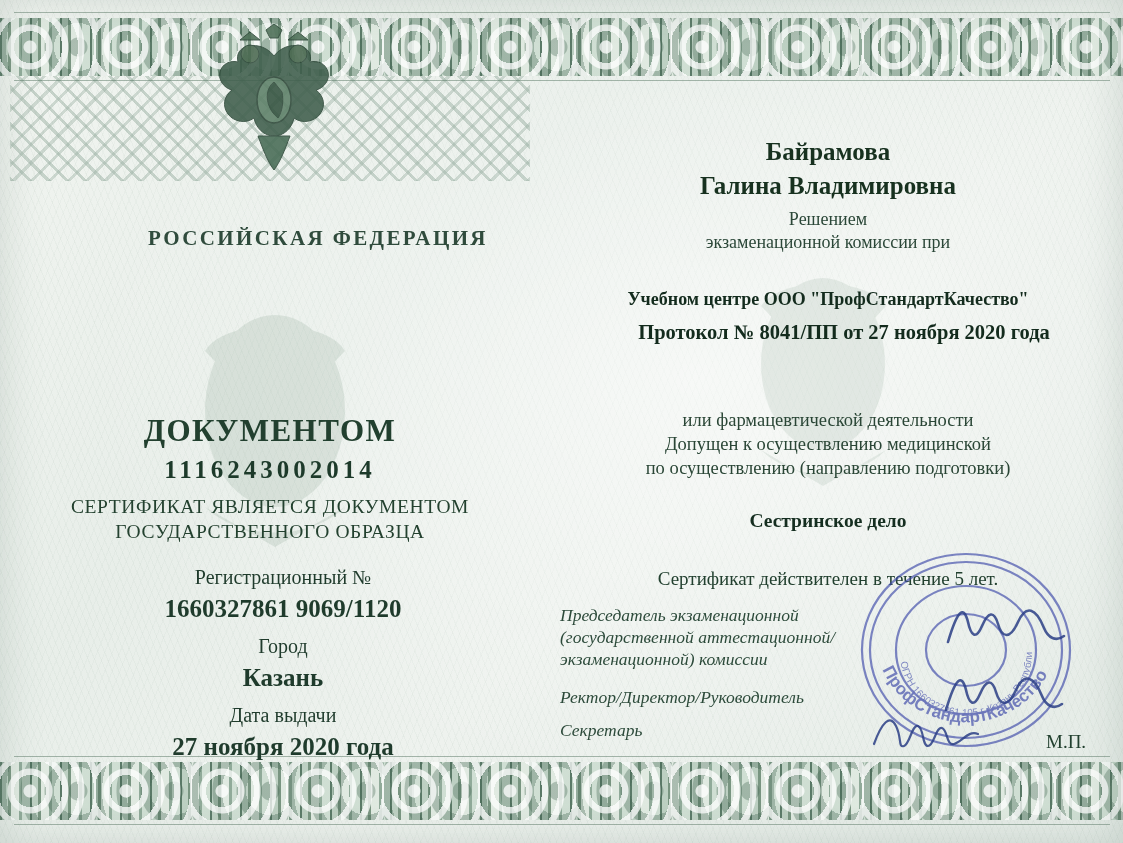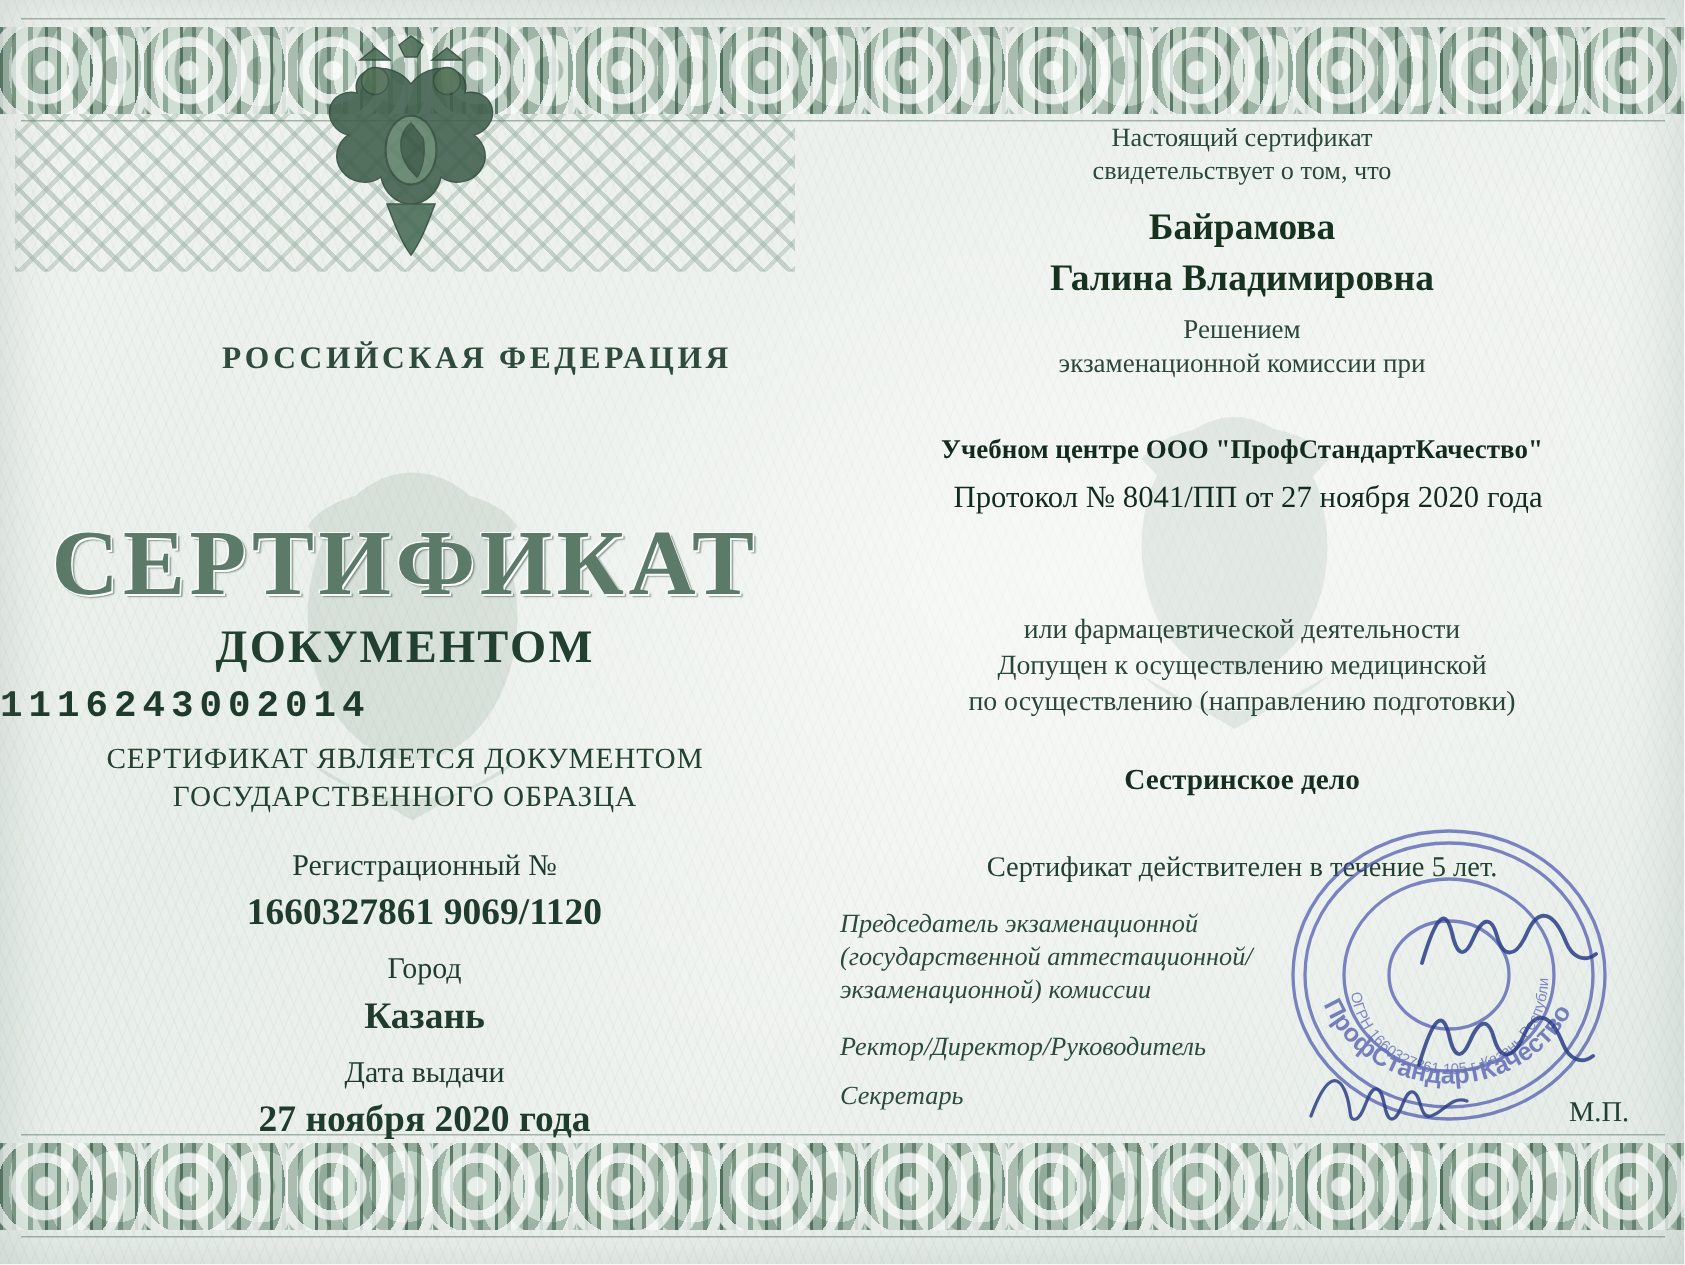--- a/index.html
+++ b/index.html
@@ -471,10 +471,6 @@
 
   <div class="right-panel">
 
-    <div class="rp-intro">
-      <div>Настоящий сертификат</div>
-      <div>свидетельствует о том, что</div>
-    </div>
 
     <div class="rp-surname">Байрамова</div>
     <div class="rp-givenname">Галина Владимировна</div>

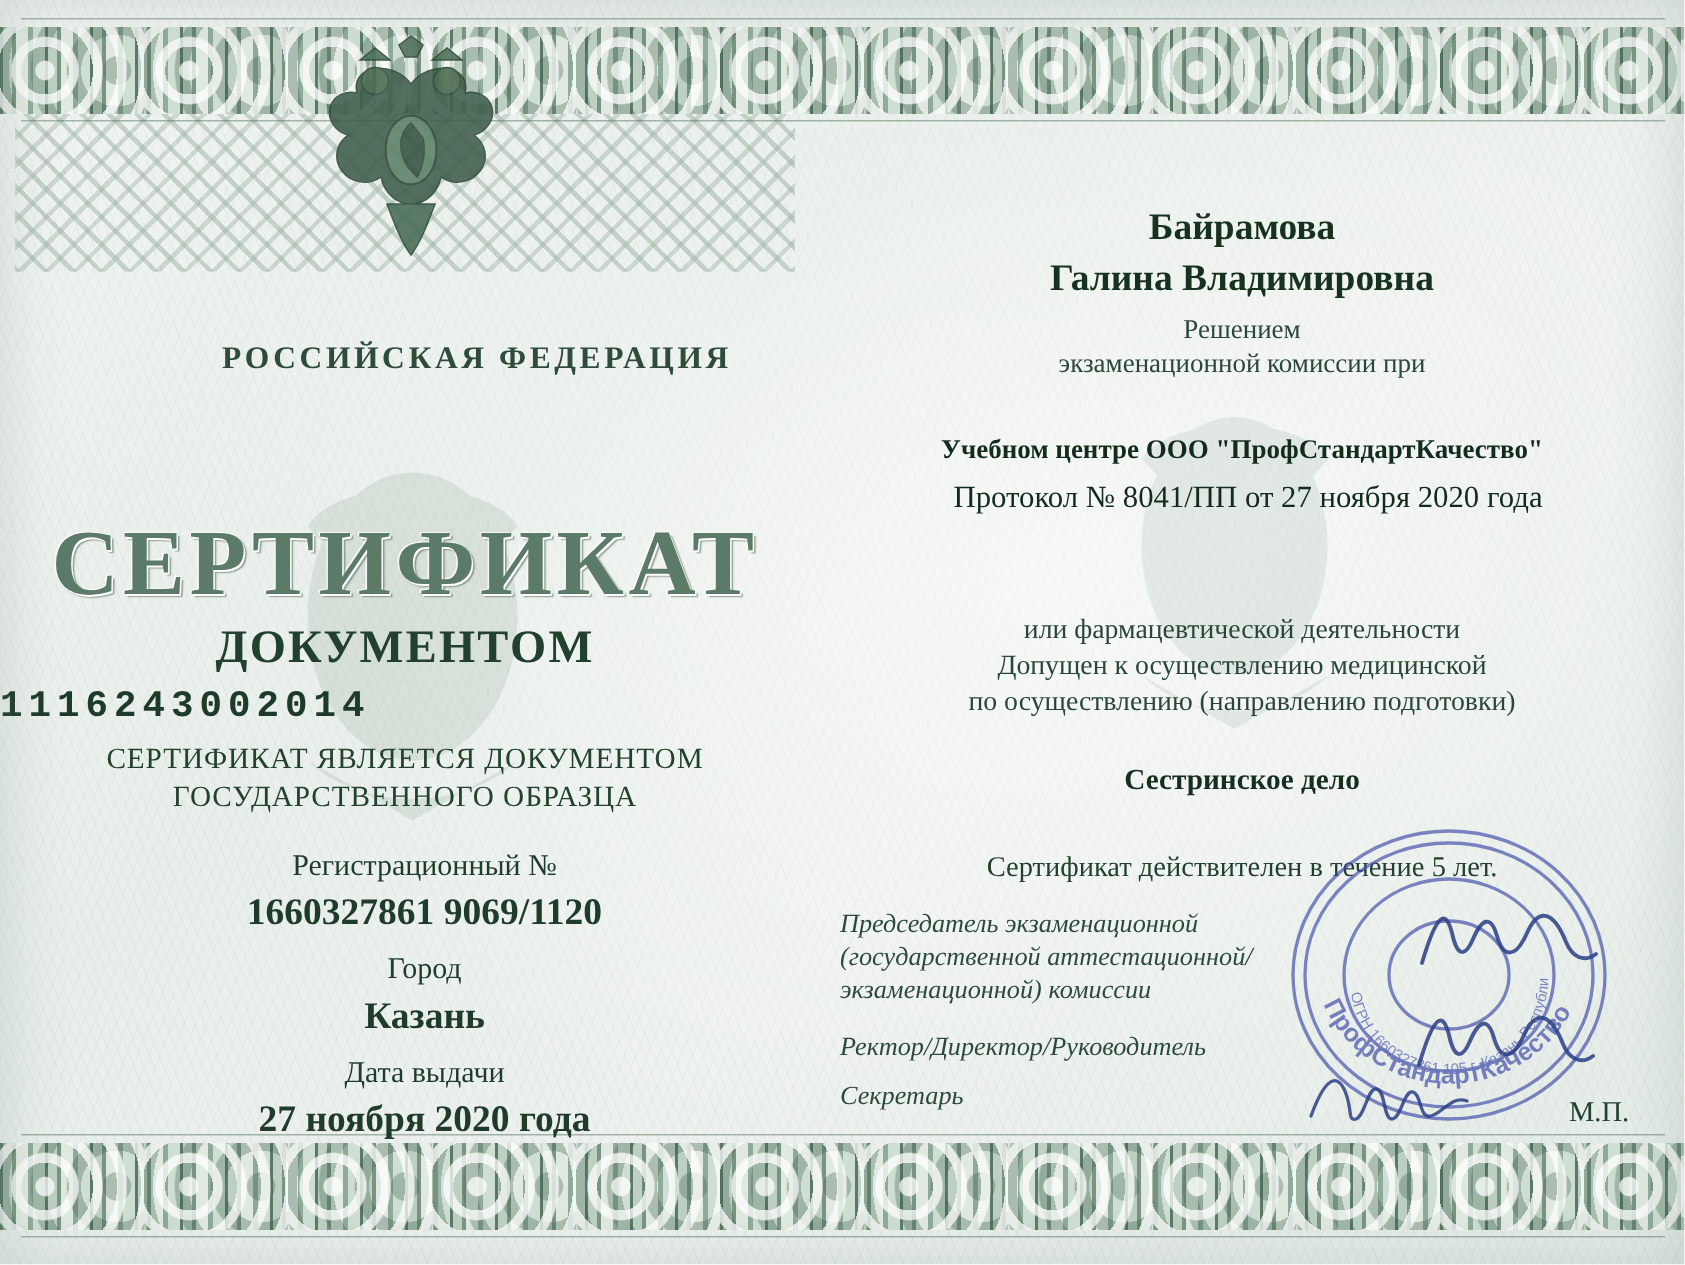--- a/index.html
+++ b/index.html
@@ -288,12 +288,12 @@
   }
   .rp-protocol {
     position: absolute;
-    left: 4px;
+    left: 16px;
     top: 245px;
     width: 560px;
     text-align: center;
     font-family: "Liberation Serif", serif;
-    font-weight: normal;
+    font-weight: bold;
     font-size: 20.5px;
     color: #132b1d;
   }

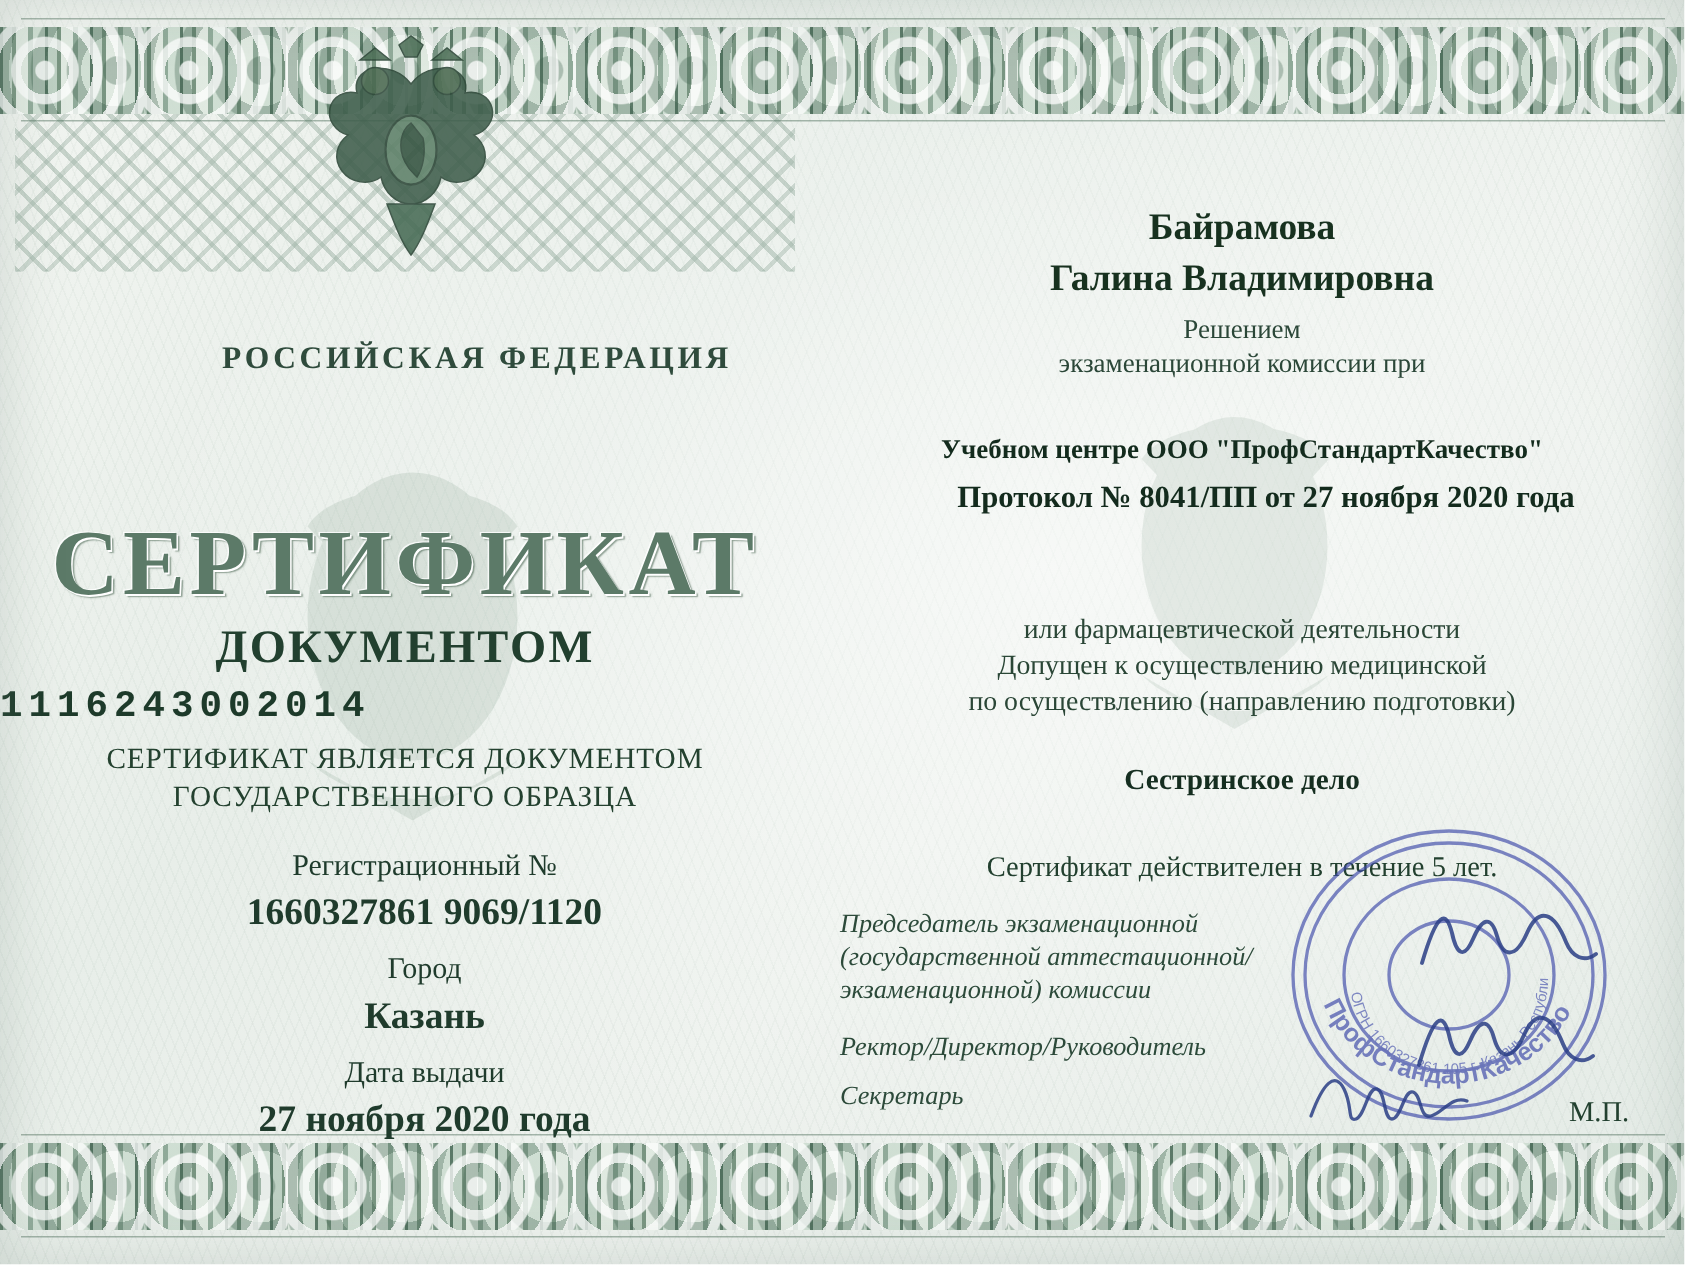--- a/index.html
+++ b/index.html
@@ -450,7 +450,6 @@
       </g>
     </svg>
 
-    <div class="sert-word">СЕРТИФИКАТ</div>
     <div class="spec-word">ДОКУМЕНТОМ</div>
     <div class="doc-number">1116243002014</div>
 

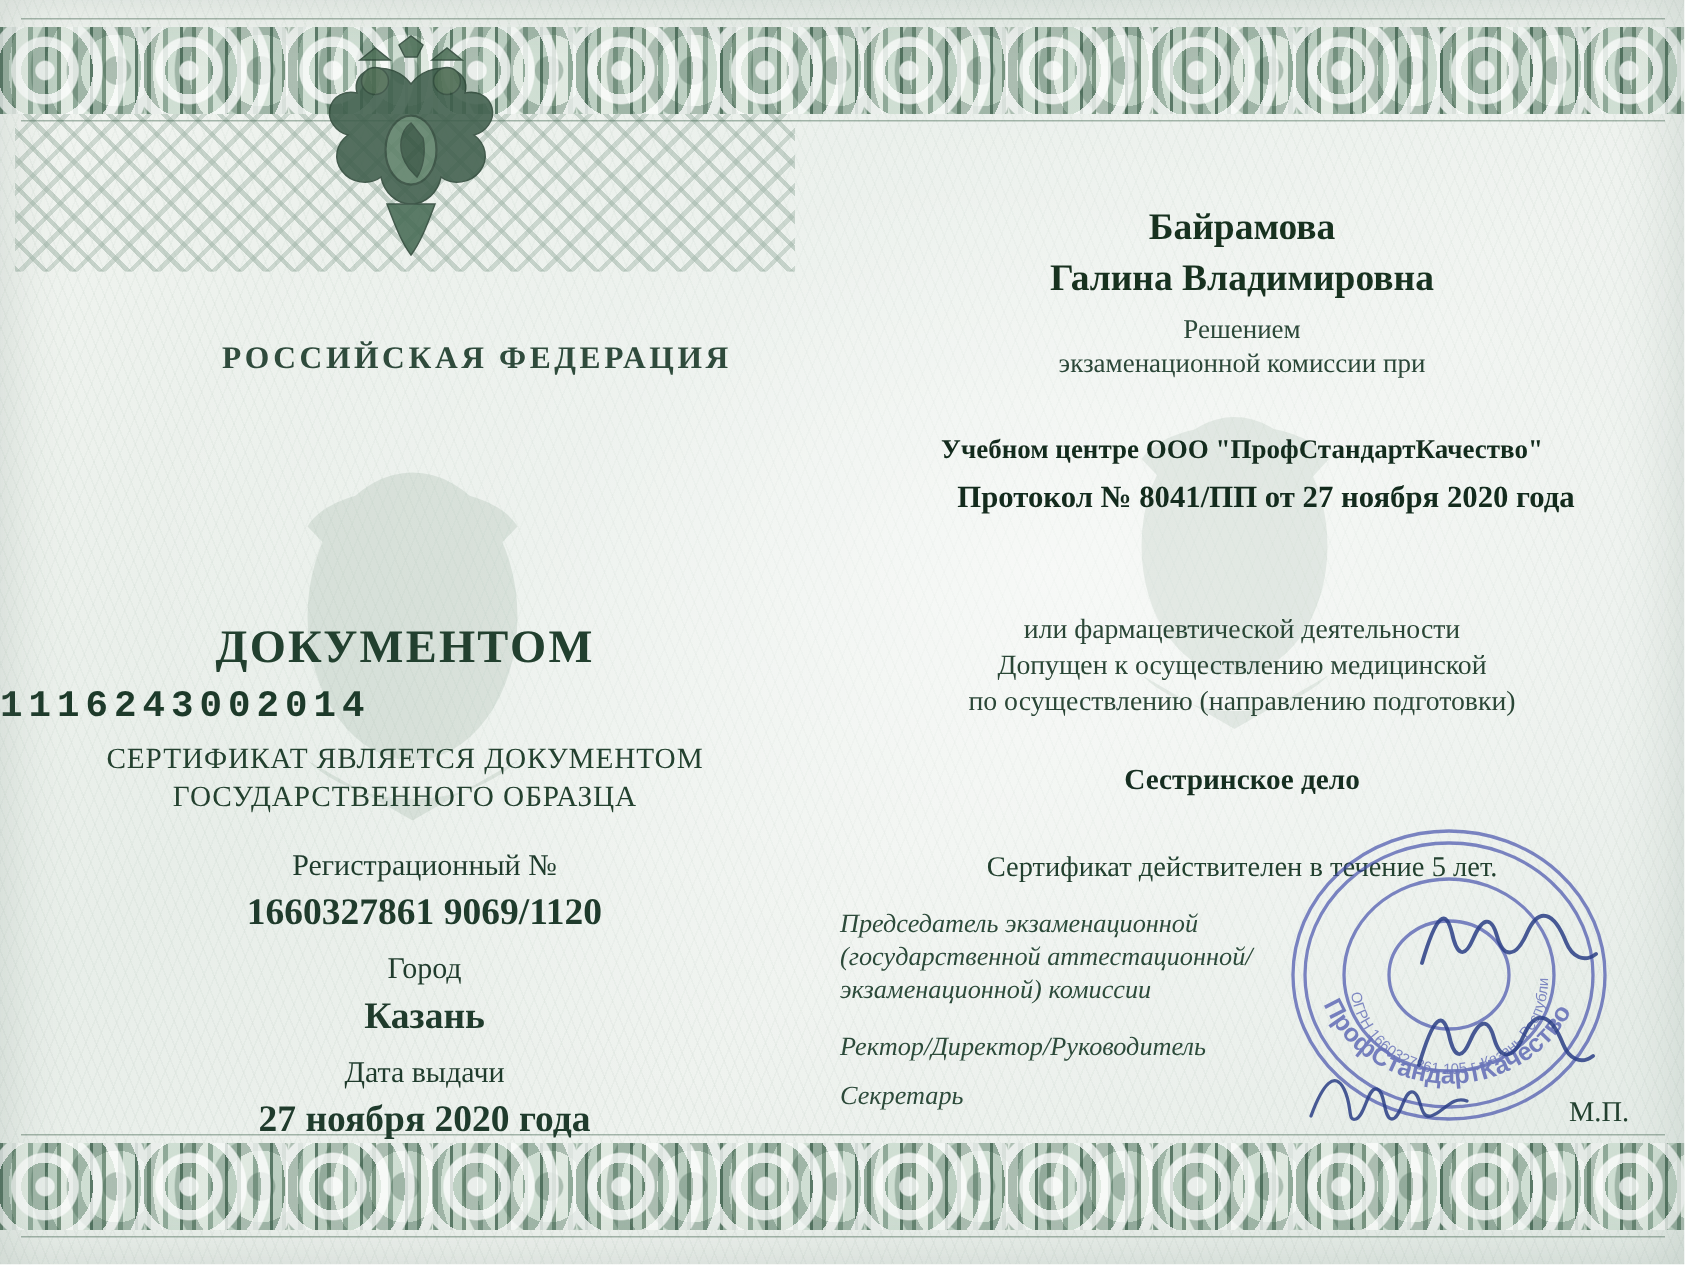--- a/index.html
+++ b/index.html
@@ -169,8 +169,8 @@
     left: 0;
     top: 380px;
     width: 540px;
-    text-align: left;
-    font-family: Liberation Mono, monospace;
+    text-align: center;
+    font-family: Liberation Serif, serif;
     font-weight: bold;
     font-size: 25px;
     letter-spacing: 4px;

